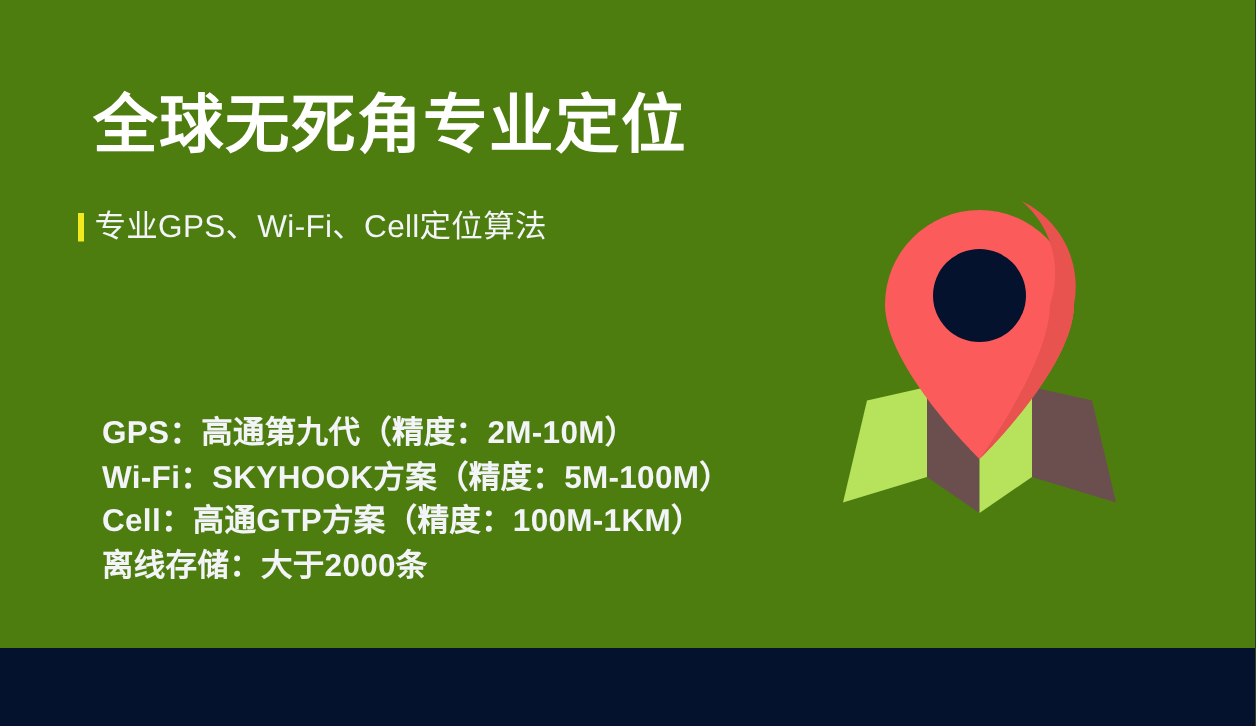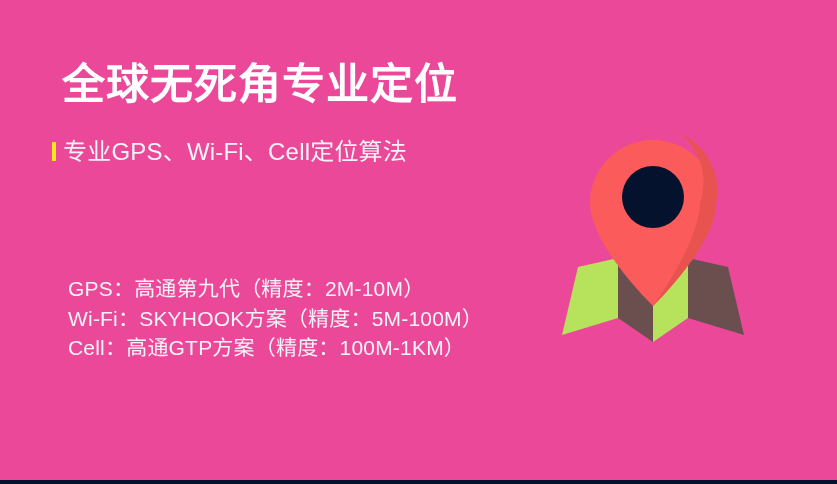--- a/index.html
+++ b/index.html
@@ -11,8 +11,8 @@
   #slide {
     position: relative;
     width: 837px;
-    height: 480px;
-    background: #ec4899;
+    height: 432px;
+    background: #4d7c0f;
     overflow: hidden;
     font-family: "Liberation Sans", "DejaVu Sans", sans-serif;
     -webkit-font-smoothing: antialiased;

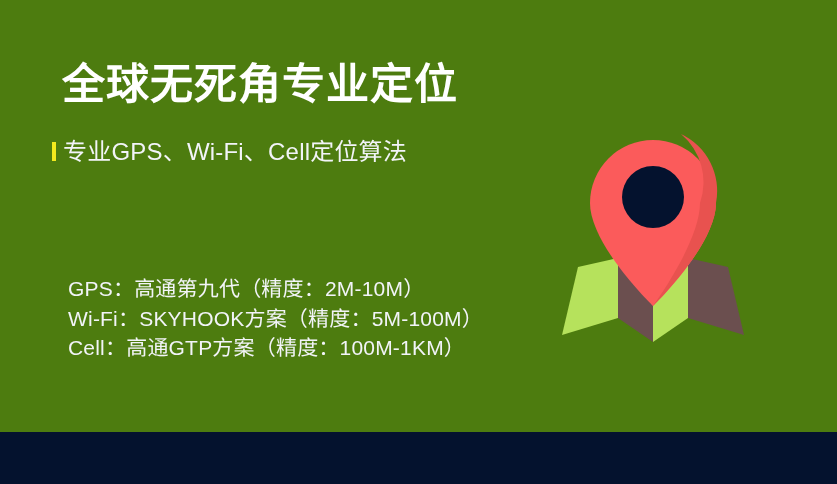--- a/index.html
+++ b/index.html
@@ -55,7 +55,7 @@
     background: transparent;
   }
   .bullet-text {
-    font-size: 24px;
+    font-size: 21px;
     color: #f2f4f8;
     line-height: 27px;
     letter-spacing: 0.2px;

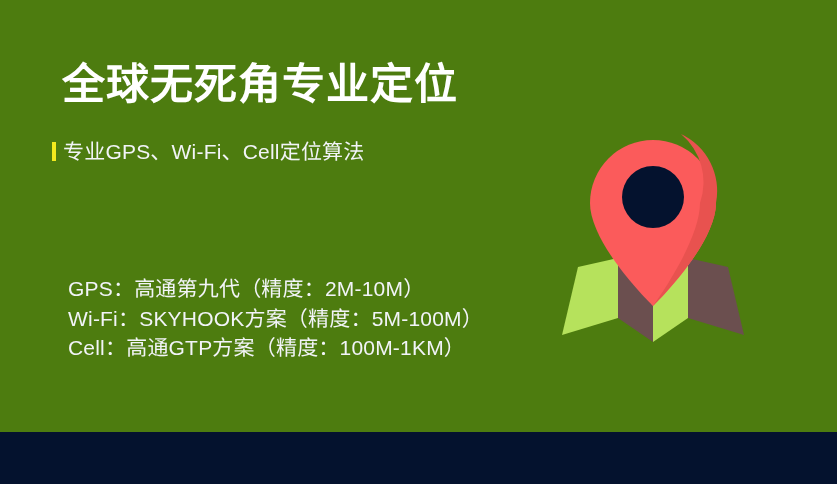--- a/index.html
+++ b/index.html
@@ -70,6 +70,7 @@
     position: absolute;
     left: 68px;
     top: 274px;
+    font-weight: bold;
   }
   .spec-line {
     font-size: 21px;

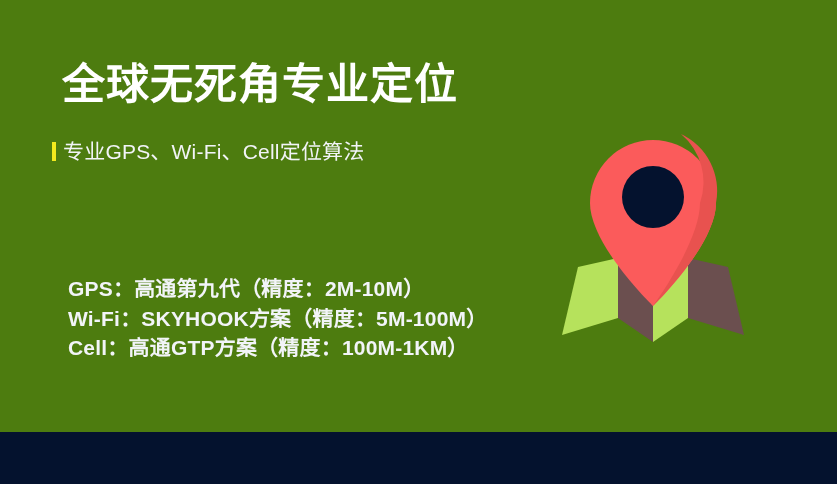--- a/index.html
+++ b/index.html
@@ -116,6 +116,7 @@
     <div class="spec-line">GPS：高通第九代（精度：2M-10M）</div>
     <div class="spec-line">Wi-Fi：SKYHOOK方案（精度：5M-100M）</div>
     <div class="spec-line">Cell：高通GTP方案（精度：100M-1KM）</div>
+    <div class="spec-line">离线存储：大于2000条</div>
   </div>
 
   <div id="illustration">

